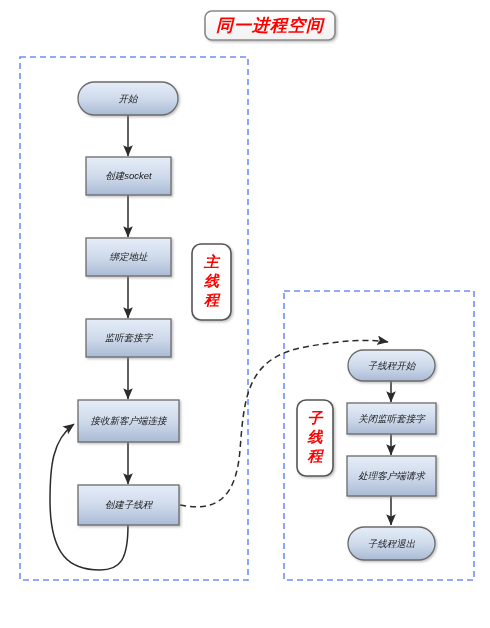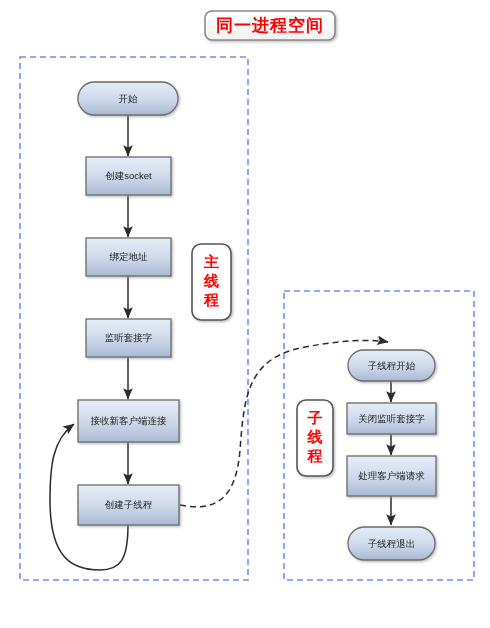--- a/index.html
+++ b/index.html
@@ -9,7 +9,7 @@
     overflow:hidden;
     position:relative;
   }
-  #stage{position:relative;width:490px;height:628px;}
+  #stage{position:relative;width:490px;height:628px;font-style:italic;}
   svg#diagram{position:absolute;left:0;top:0;width:490px;height:628px;}
   .nodetext{
     font-family:"Liberation Sans","DejaVu Sans",sans-serif;

